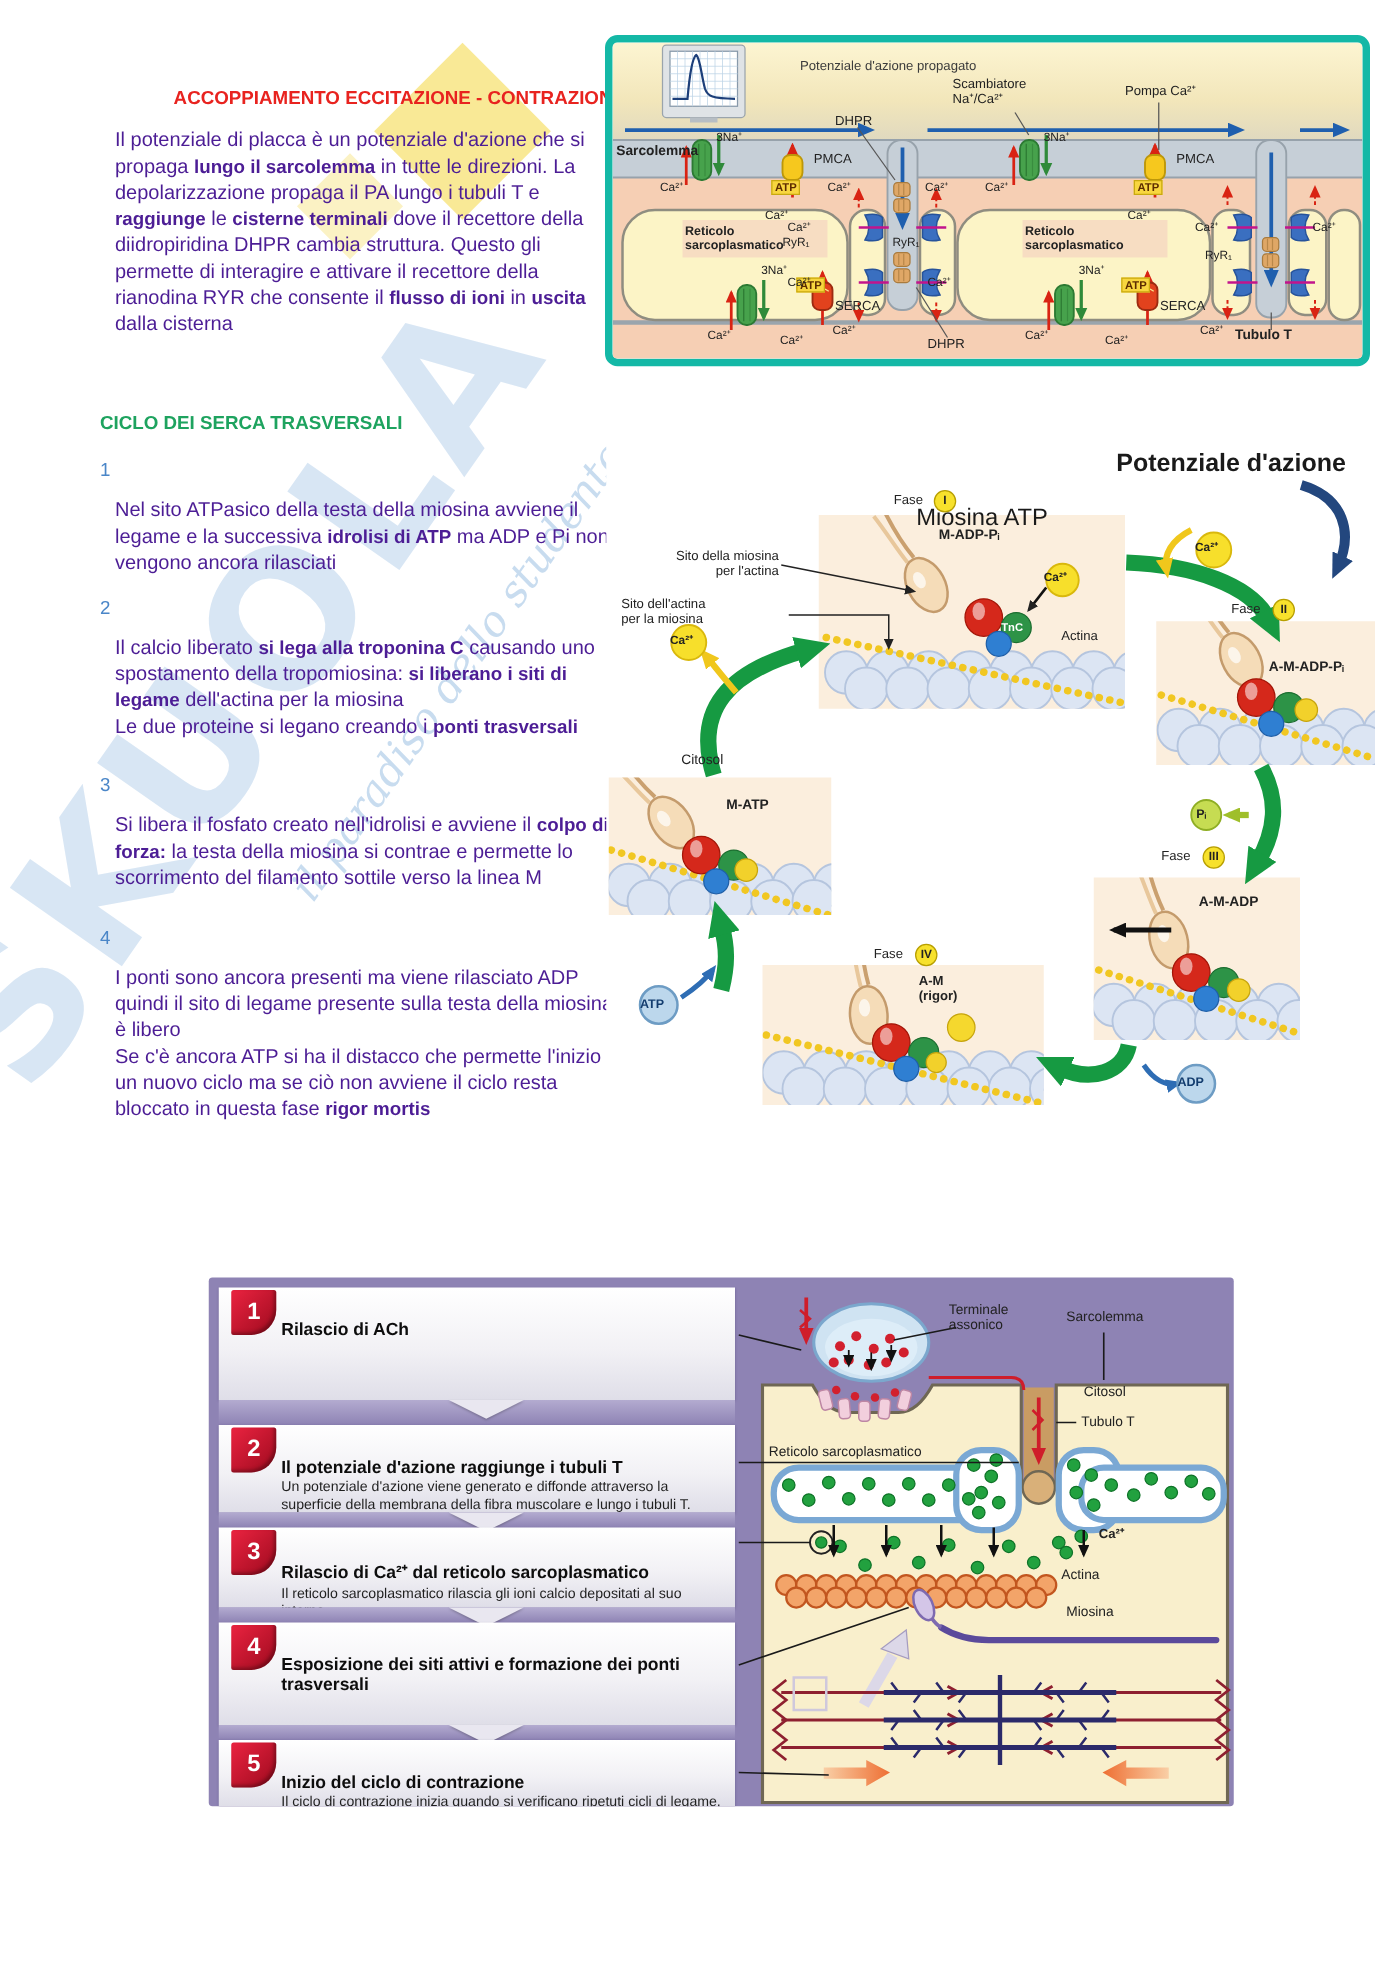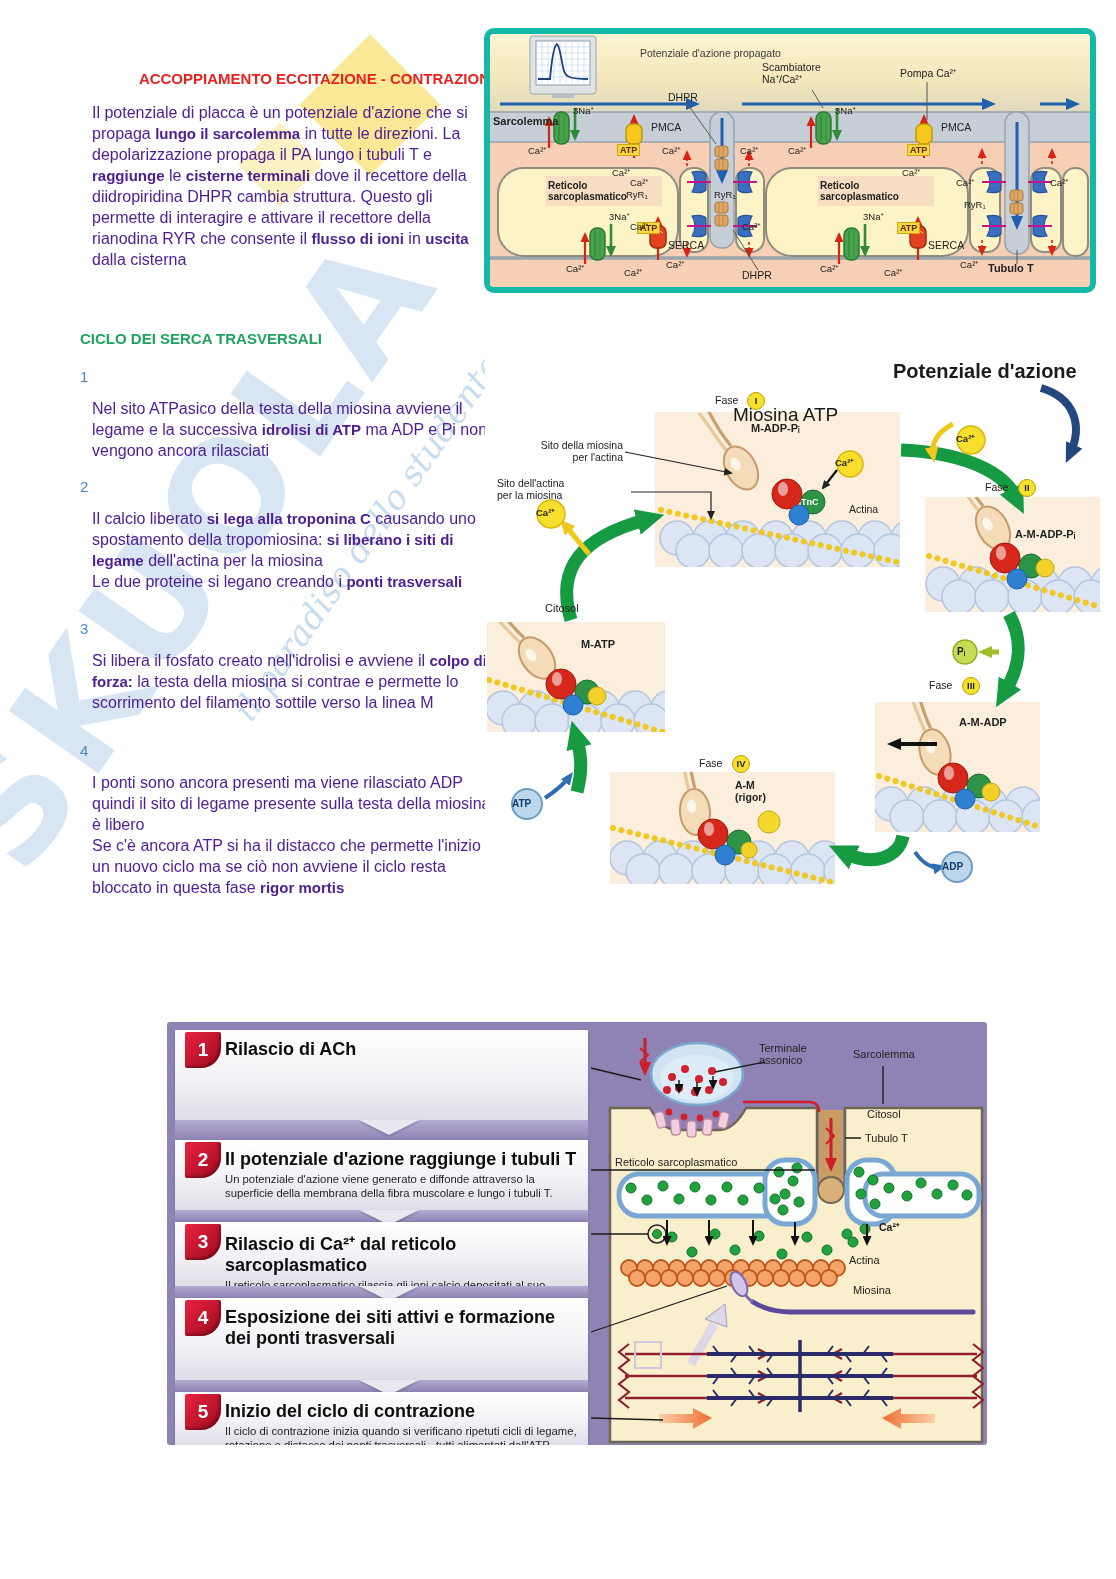--- a/index.html
+++ b/index.html
@@ -42,7 +42,7 @@
   
   .step{position:absolute;left:8px;width:413px;background:linear-gradient(180deg,#ffffff 0%,#f2f1f5 55%,#dfdee8 100%);
         box-shadow:0 1px 2px rgba(40,30,80,.35);}
-  .step .title{margin:9px 8px 3px 50px;font-size:18px;font-weight:bold;color:#0d0d0d;}
+  .step .title{margin:25px 8px 3px 50px;font-size:14px;font-weight:bold;color:#0d0d0d;}
   .step .body{margin:0 10px 6px 50px;font-size:11.3px;line-height:1.22;color:#1f1f1f;}
   .badge{position:absolute;left:10px;top:2px;width:36px;height:36px;background:linear-gradient(135deg,#ea2340,#9d0a1e);
          color:#fff;font-size:19px;font-weight:bold;text-align:center;line-height:36px;

